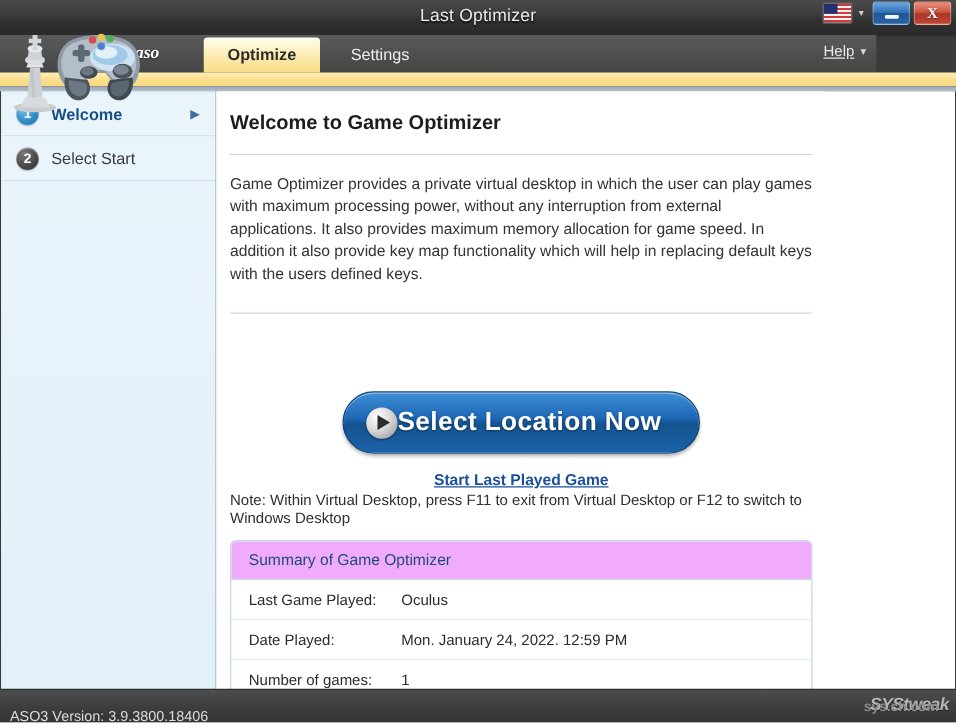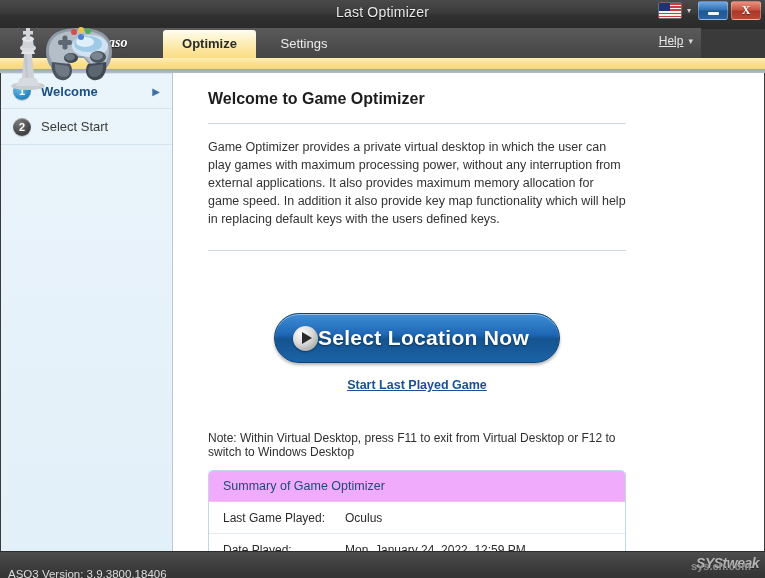--- a/index.html
+++ b/index.html
@@ -297,7 +297,7 @@
     height: 479px;
     background: #ffffff;
     box-sizing: border-box;
-    padding: 0 34px;
+    padding: 0 10px;
   }
   .page-title {
     margin: 0;

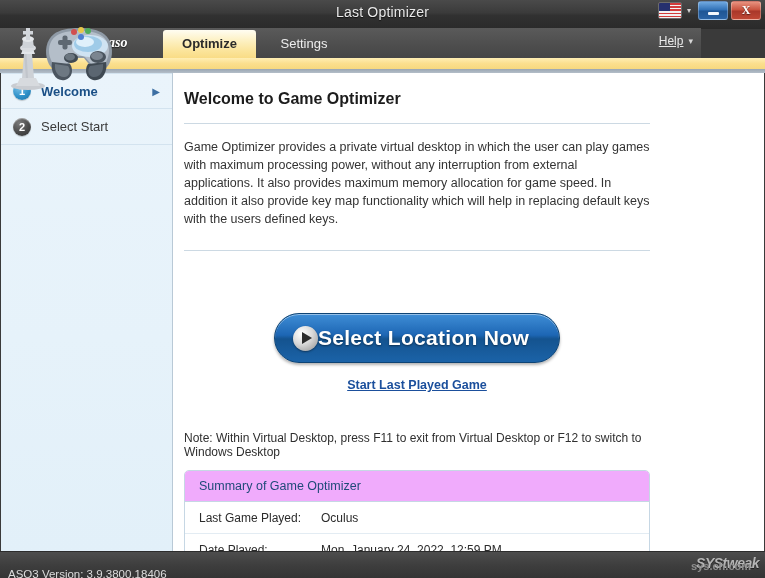--- a/index.html
+++ b/index.html
@@ -377,7 +377,6 @@
   }
 
   .note {
-    margin-top: 38px;
     font-size: 12px;
     color: #2f2f2f;
   }

